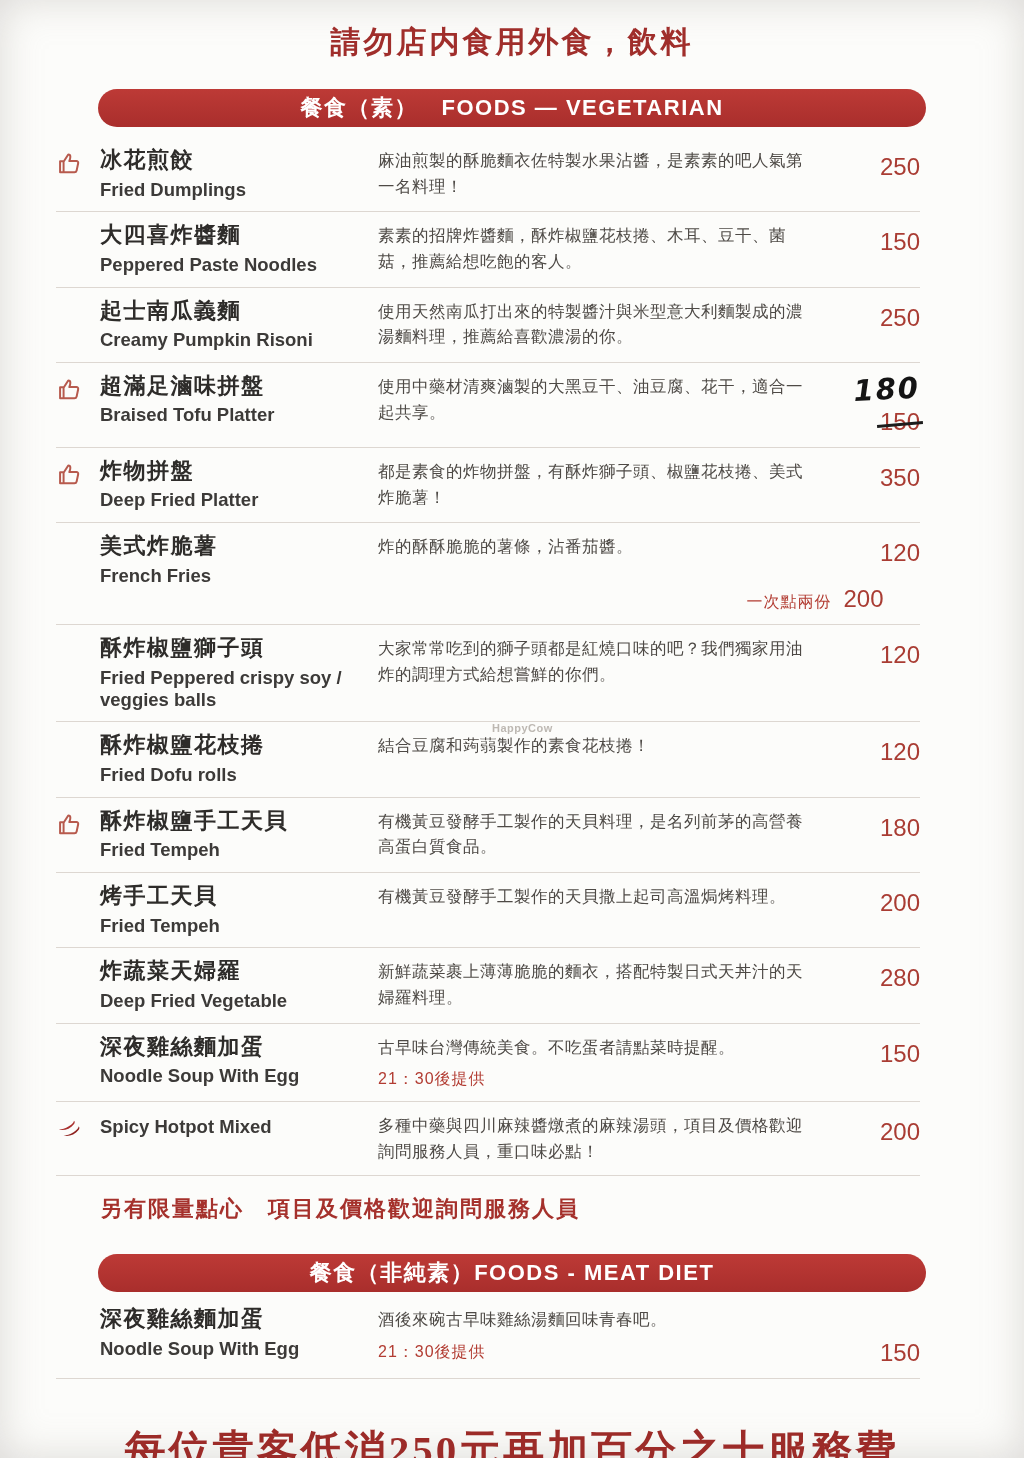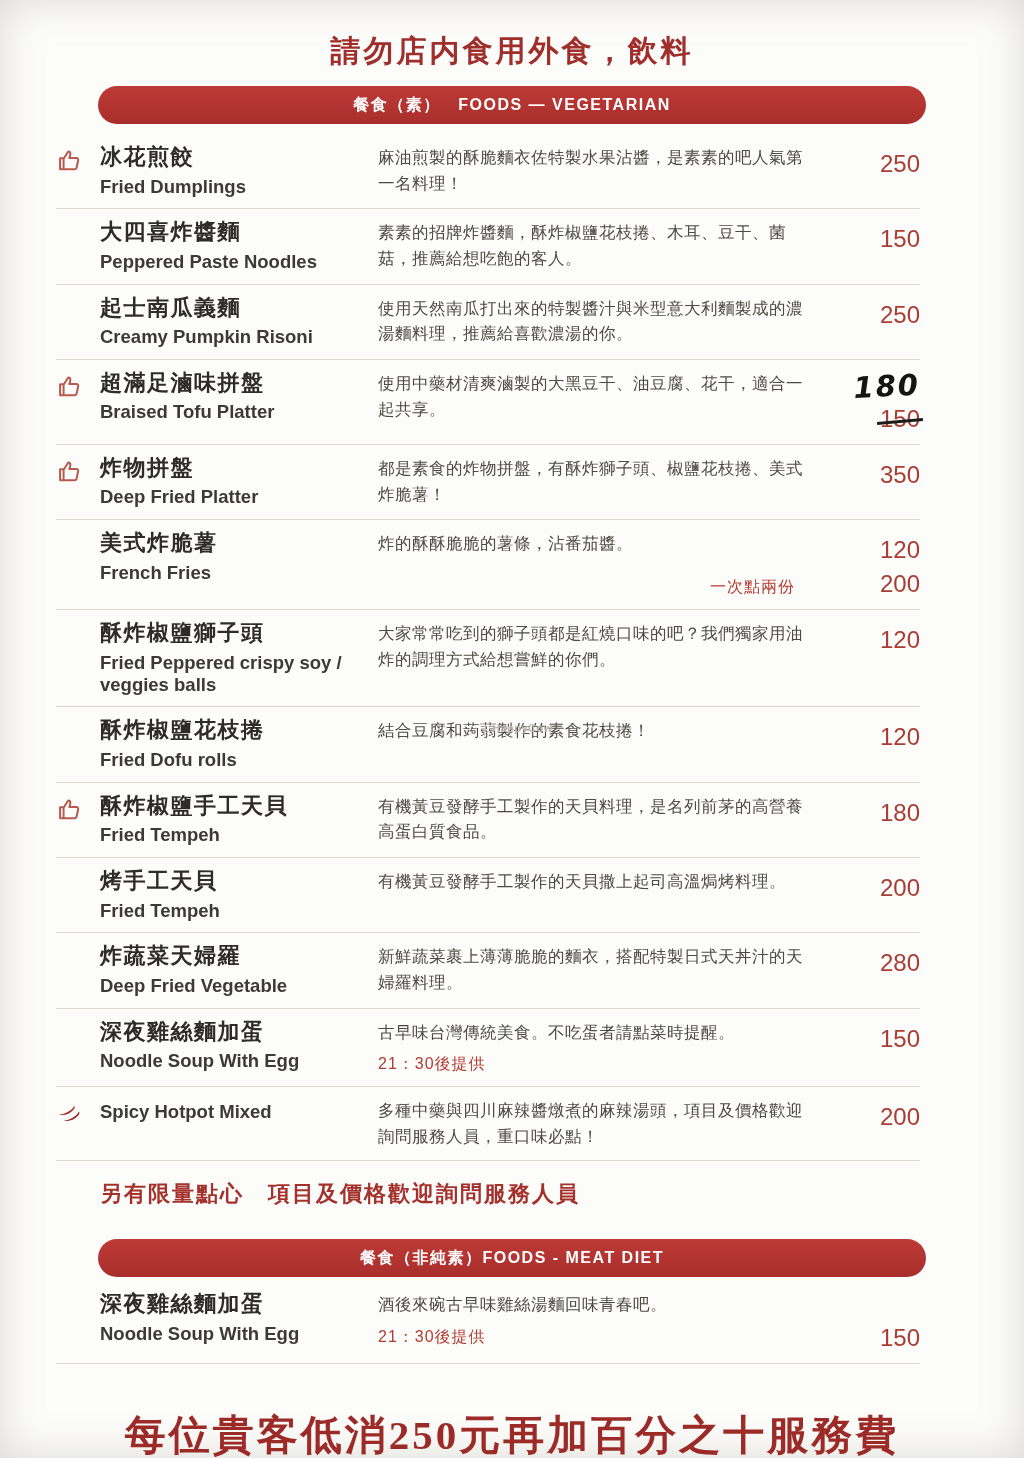--- a/index.html
+++ b/index.html
@@ -17,7 +17,7 @@
   }
   
   .notice {
-    padding-top: 31px;
+    padding-top: 22px;
     text-align: center;
     font-size: 30px;
     font-weight: bold;

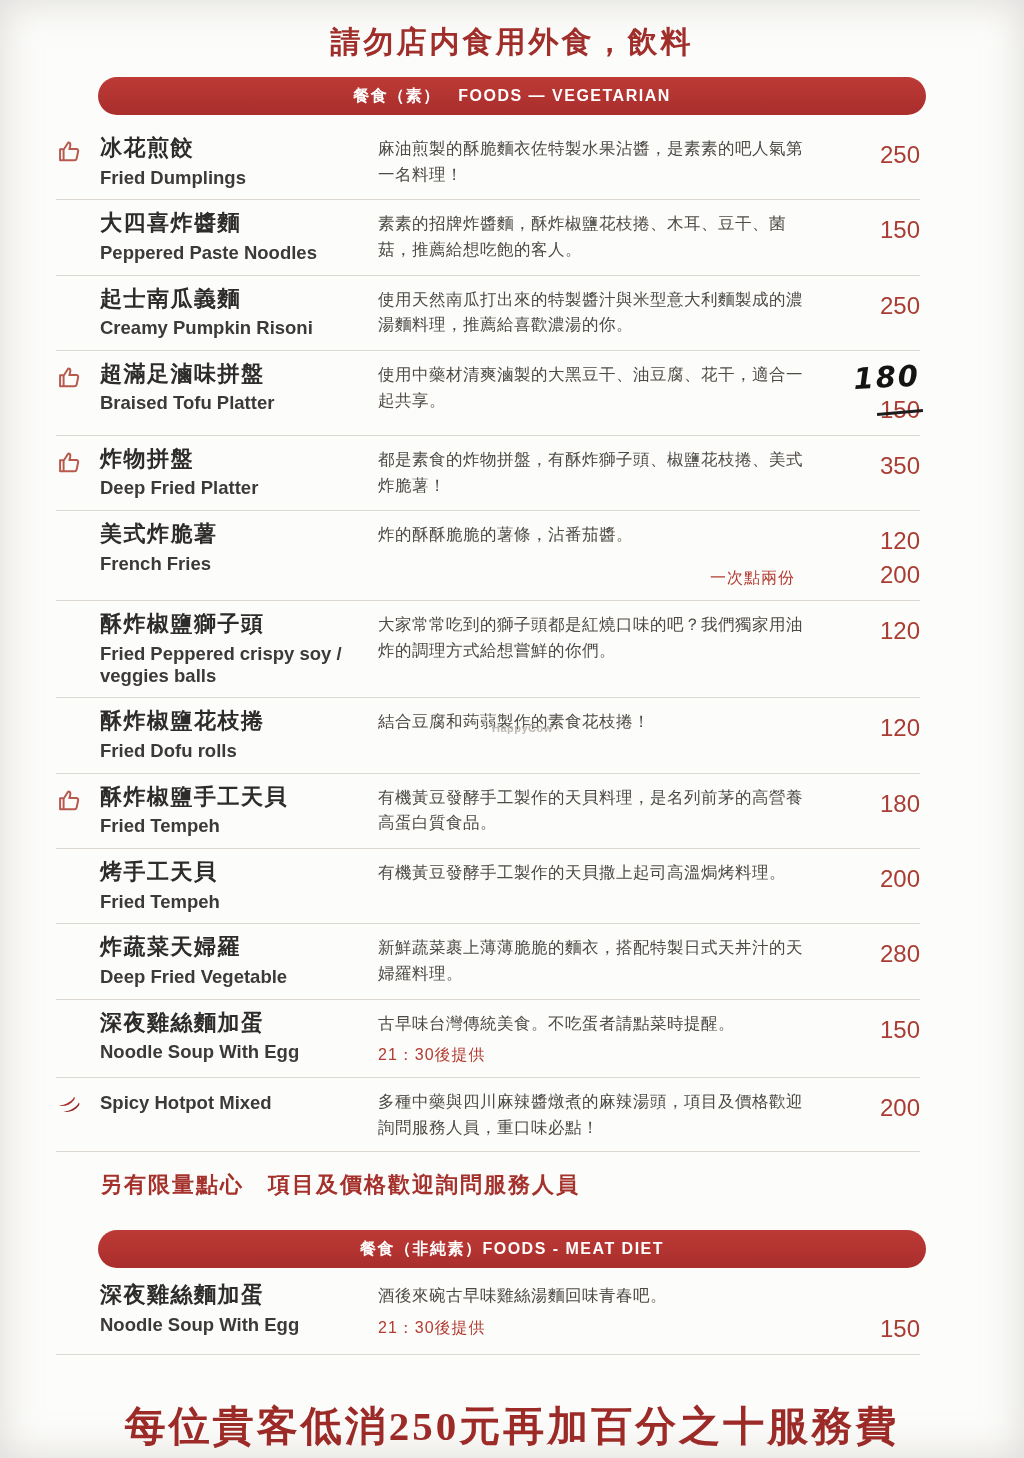--- a/index.html
+++ b/index.html
@@ -26,13 +26,13 @@
   }
   
   .banner {
-    margin: 14px auto 0;
+    margin: 26px auto 0;
     width: 828px; height: 38px;
     background: linear-gradient(180deg, #bd3a36, #a92e2c);
     border-radius: 19px;
     display: flex; align-items: center; justify-content: center;
     color: #ffffff;
-    font-size: 16px;
+    font-size: 22px;
     letter-spacing: 1.5px;
     font-weight: bold;
   }

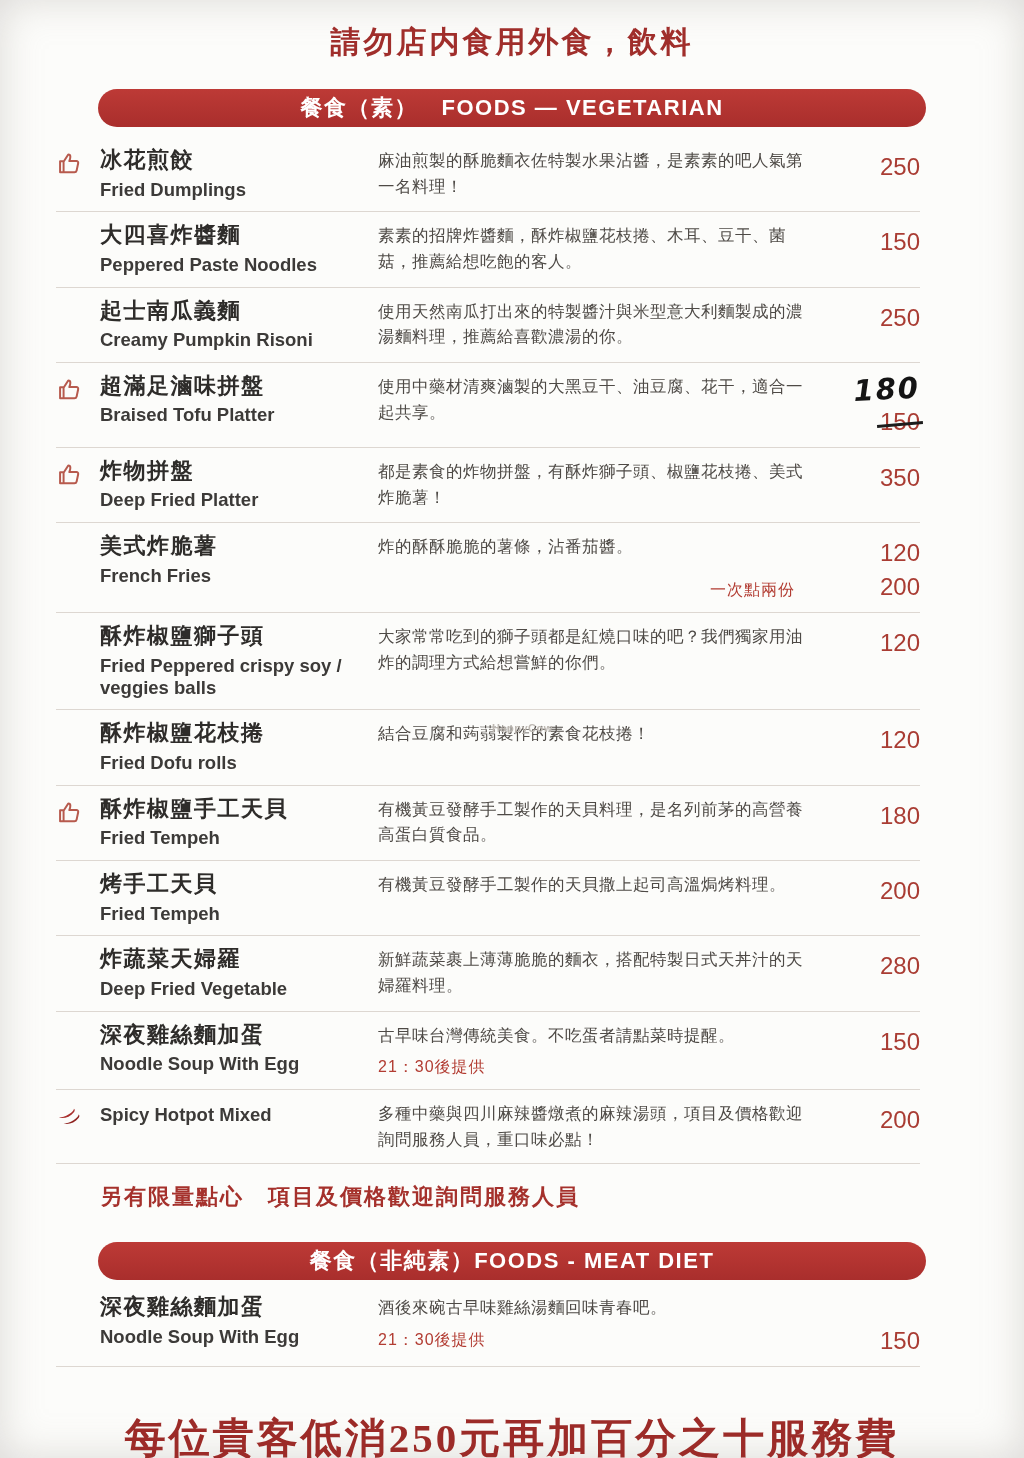--- a/index.html
+++ b/index.html
@@ -64,7 +64,7 @@
     color: #a93c33;
     font-size: 24px;
   }
-  .price2-line { margin-top: 6px; display: flex; justify-content: space-between; align-items: baseline; gap: 12px; }
+  .price2-line { margin-top: 18px; display: flex; justify-content: center; align-items: baseline; gap: 12px; }
   .price2-label { font-size: 16px; color: #b23c32; letter-spacing: 1px; white-space: nowrap; }
   .price-hand {
     font-family: "DejaVu Sans", sans-serif;

